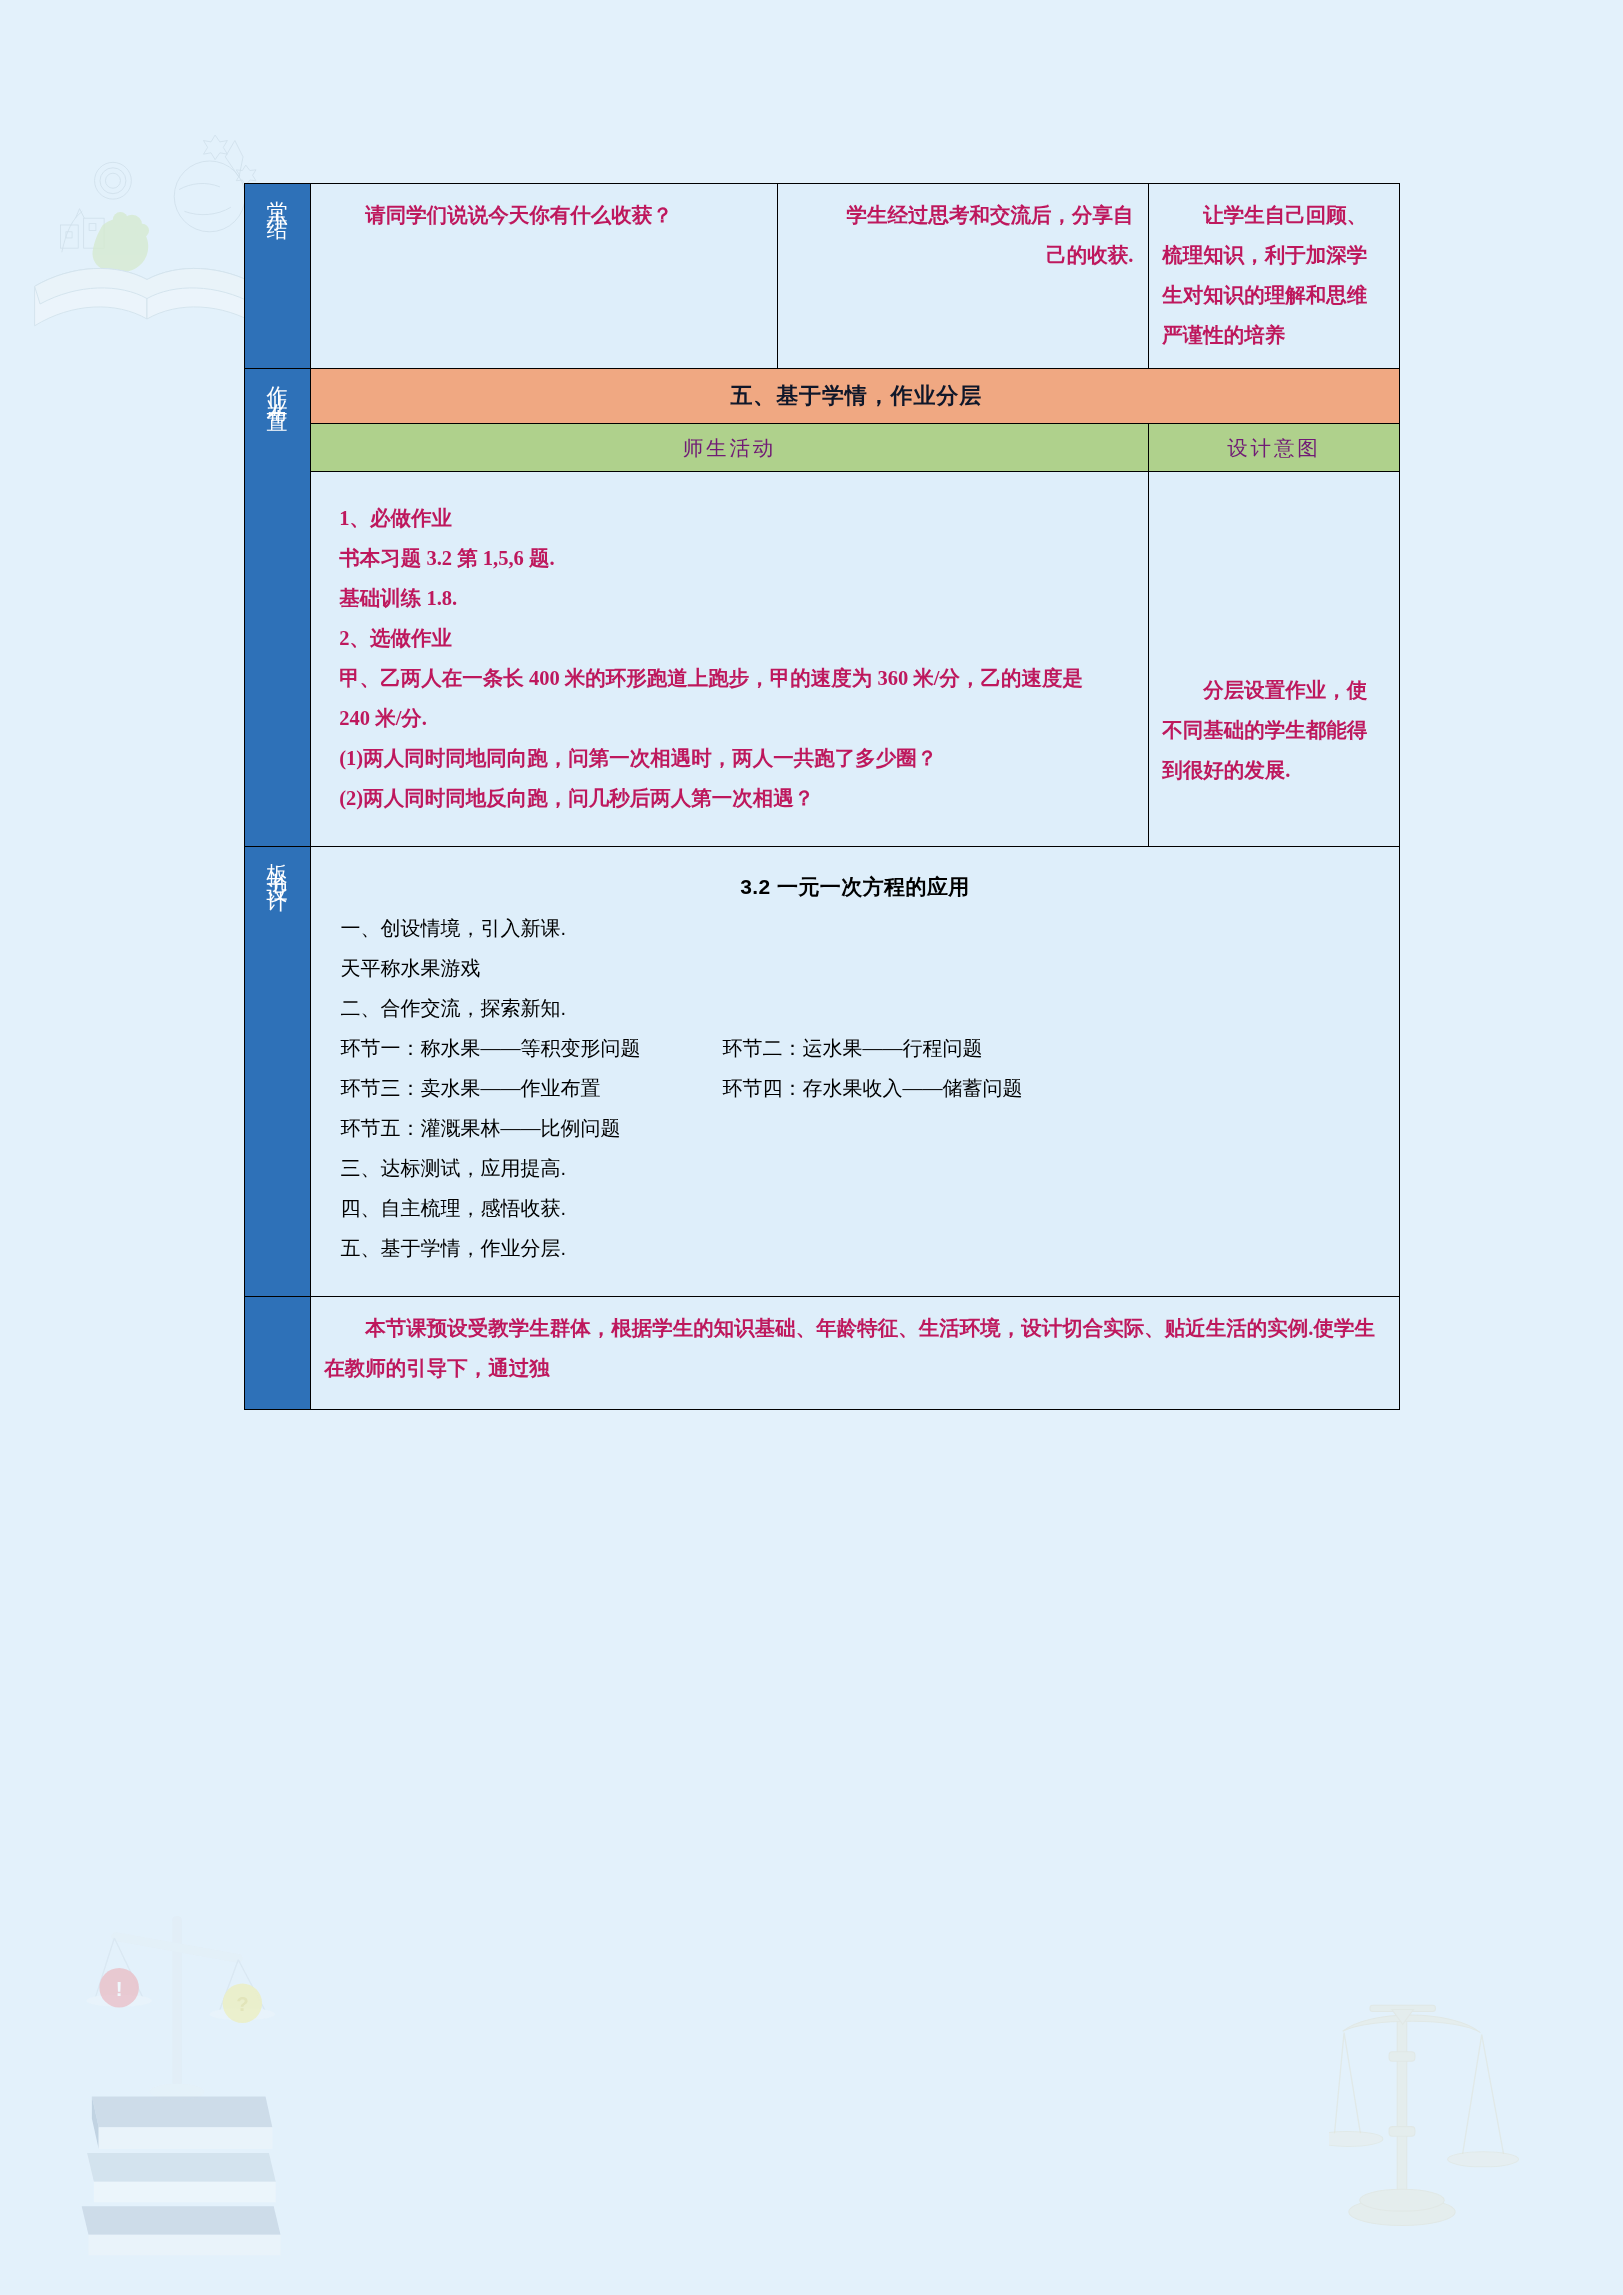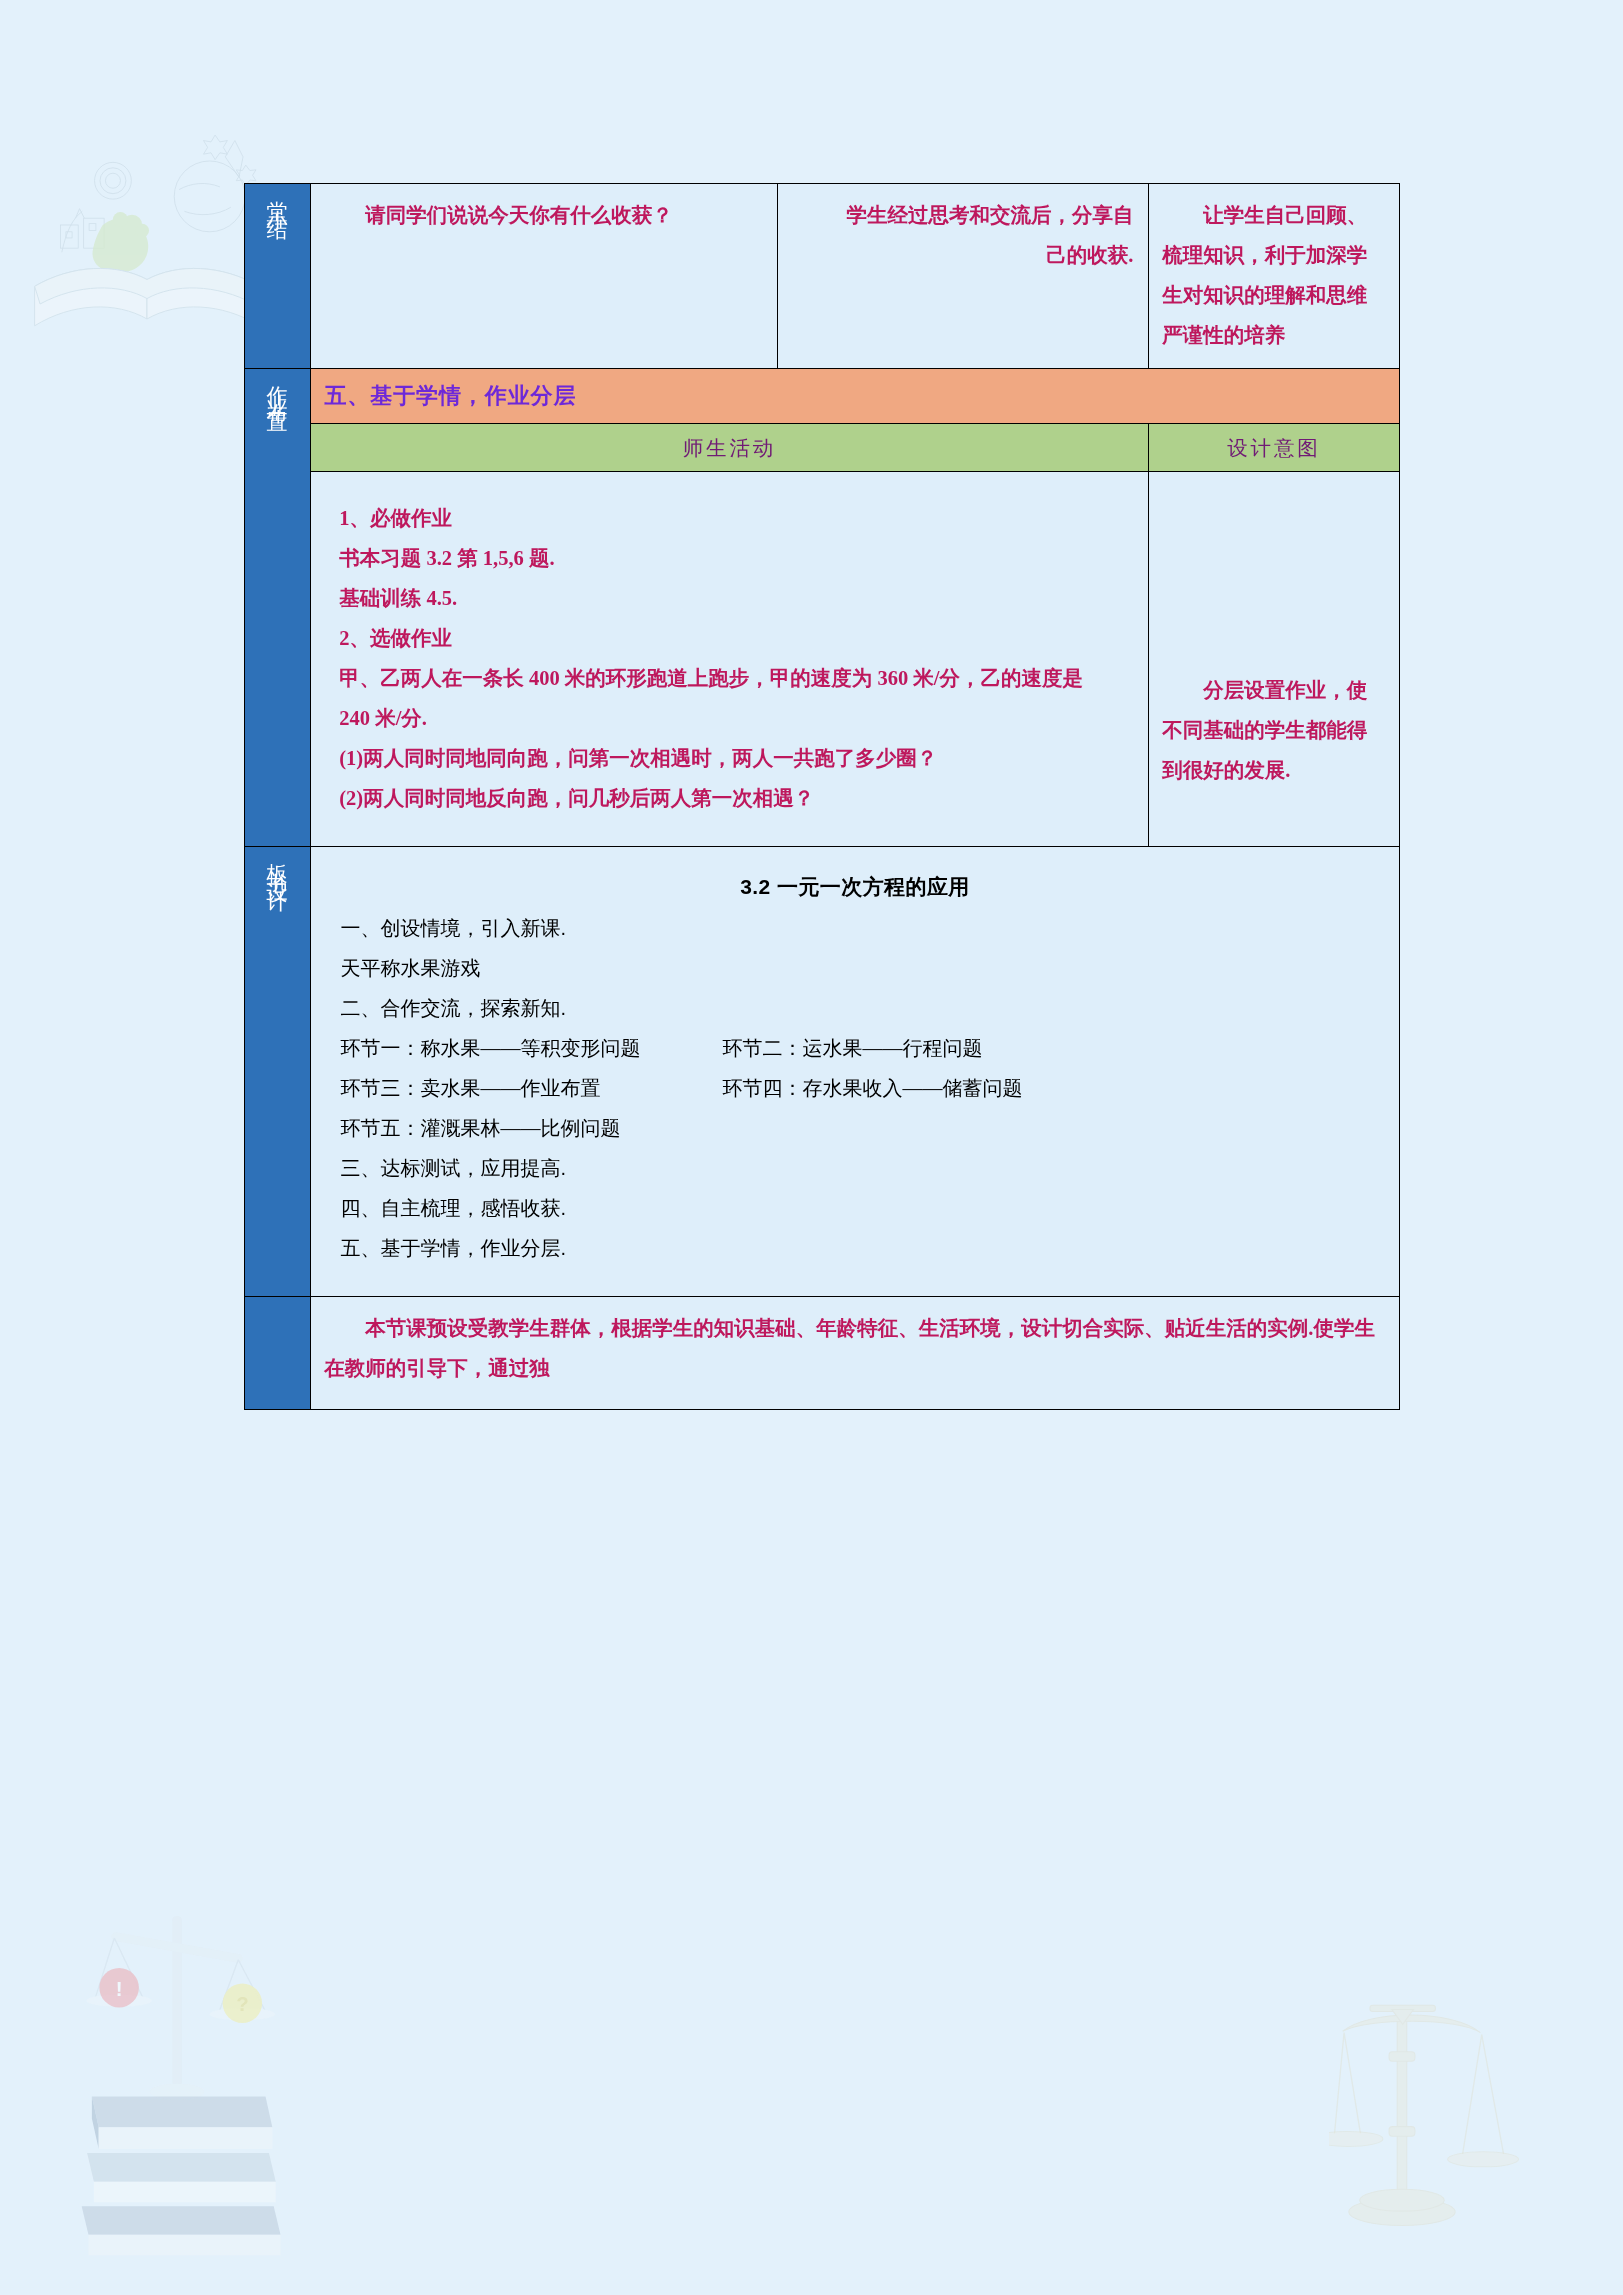--- a/index.html
+++ b/index.html
@@ -67,9 +67,10 @@
     font-family:Liberation Mono, monospace;
     font-weight:bold;
     font-size:22px;
-    color:#6d28d9;
+    color:#0f172a;
     padding:12.3px 11px 12.3px 13.6px;
     letter-spacing:.04em;
+    text-align:center;
   }
   .banner-green {
     background:#afd18c !important;

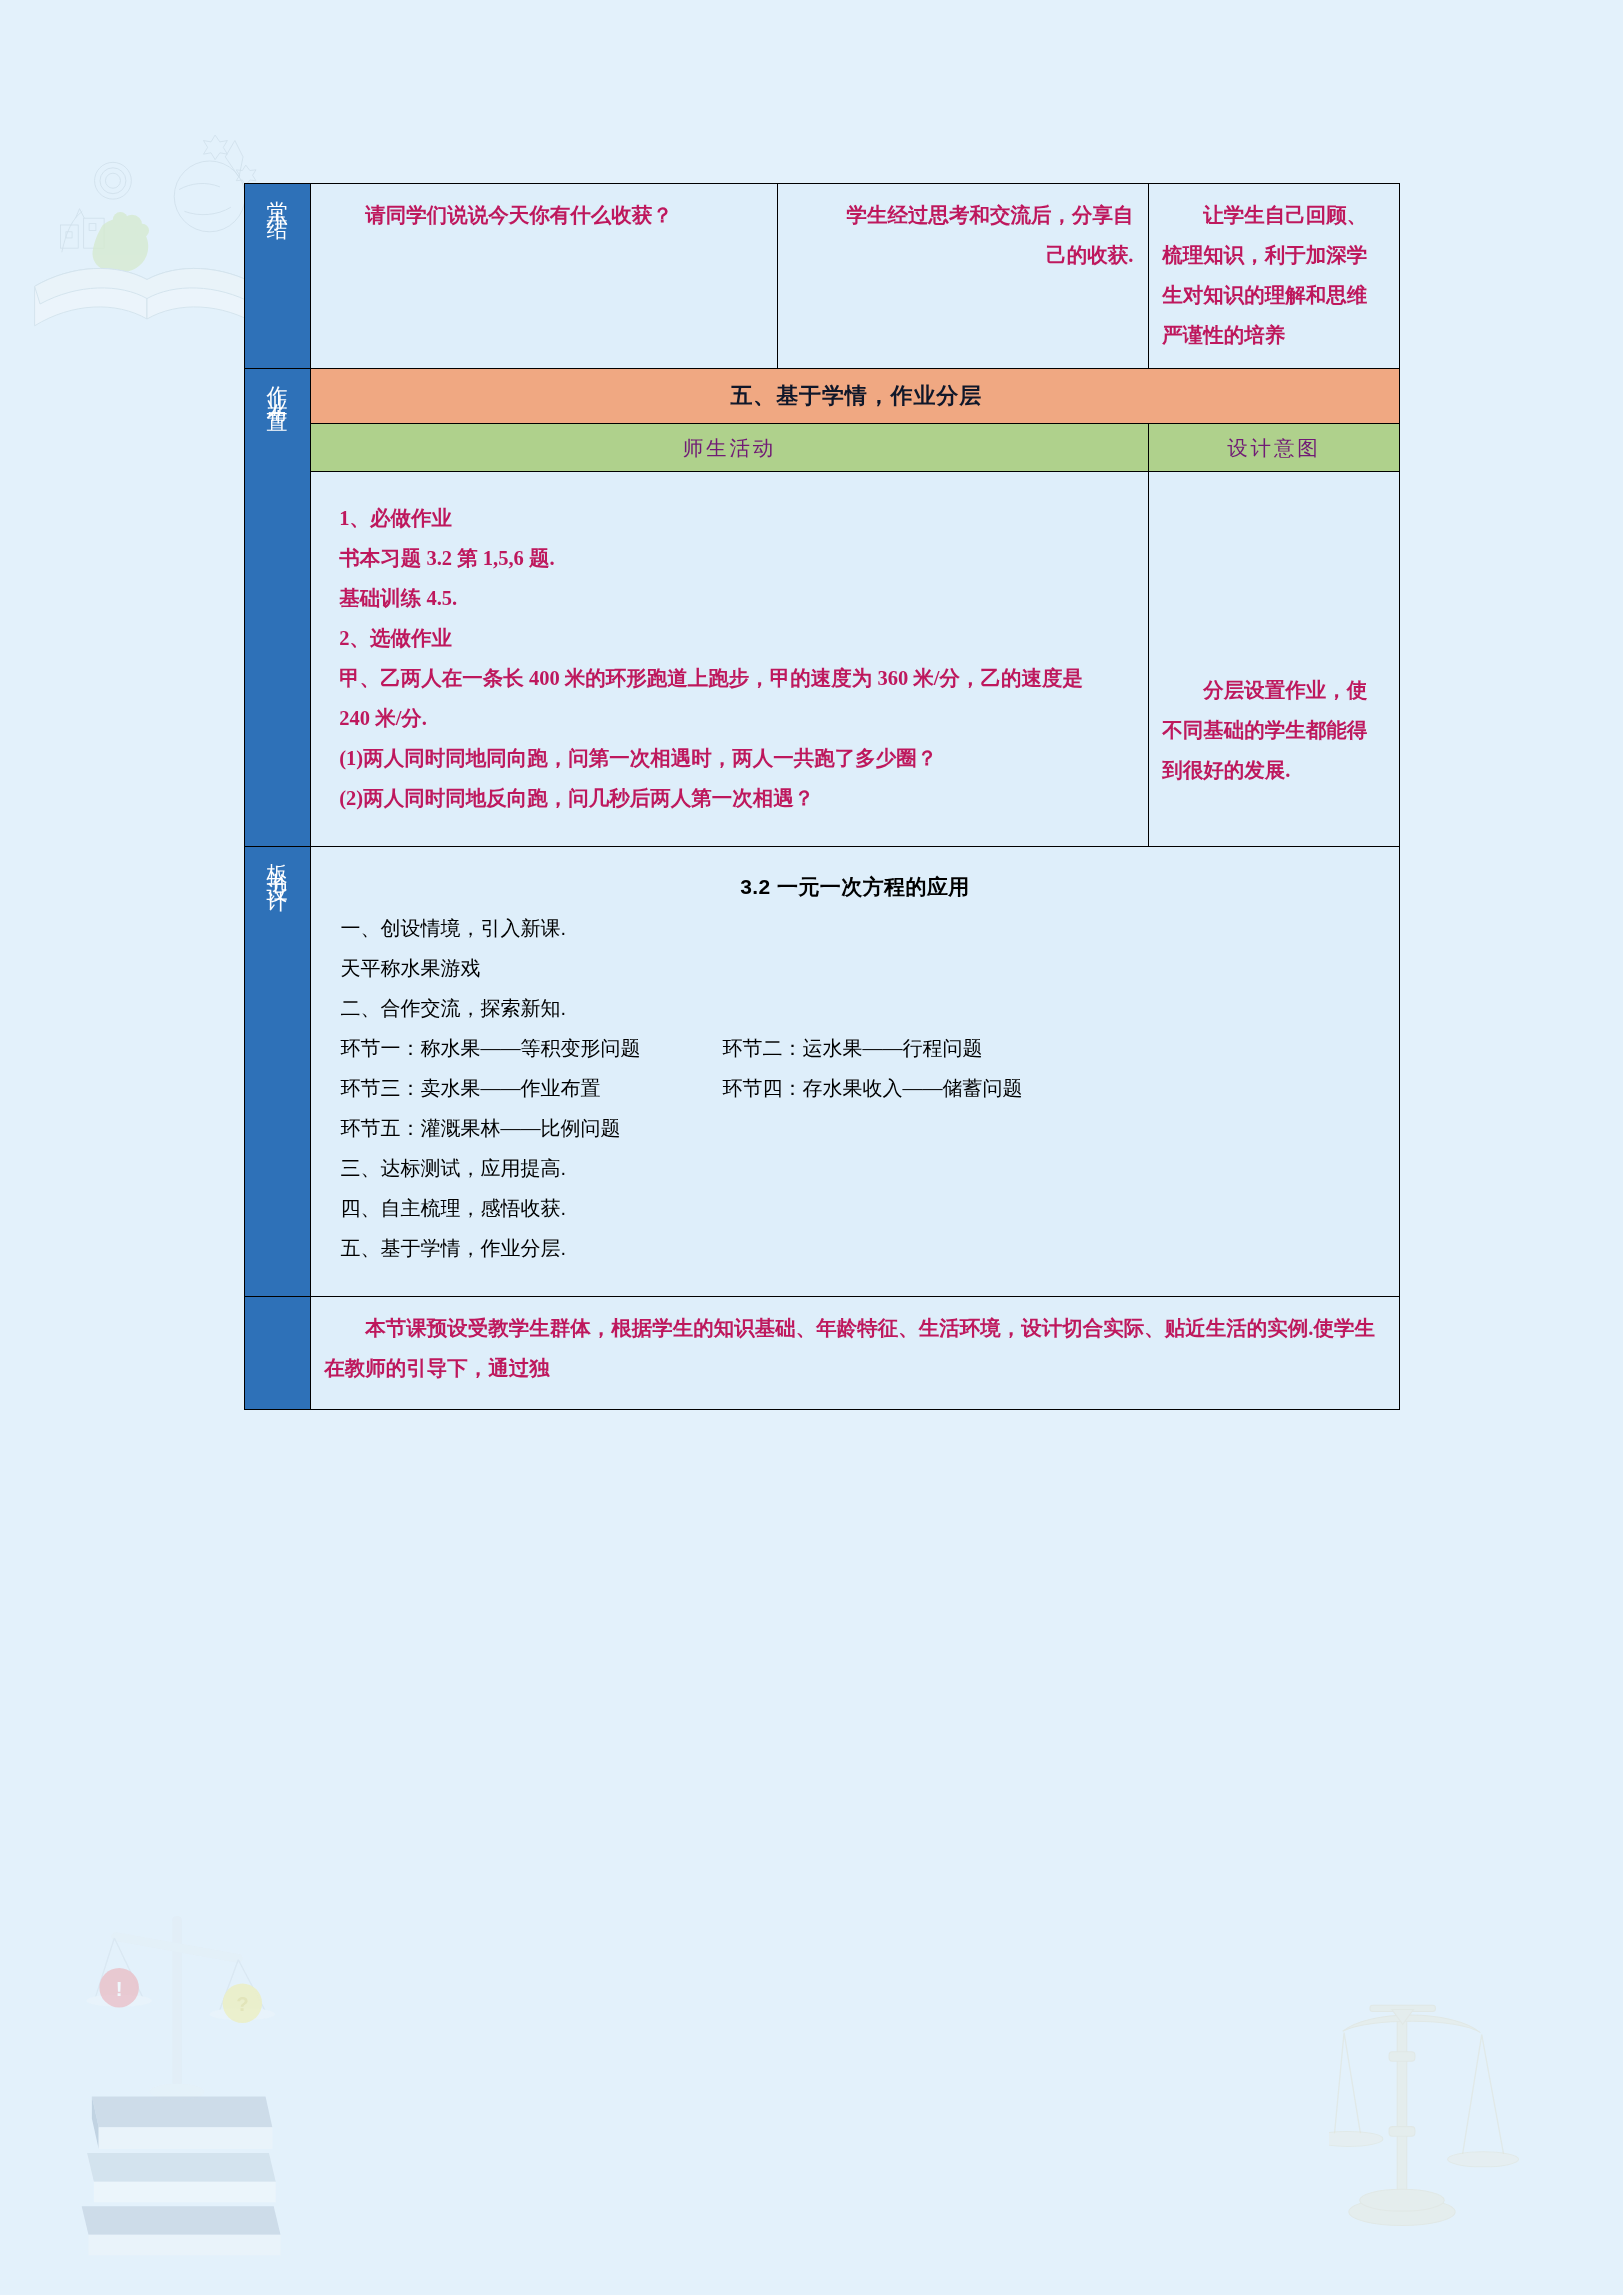--- a/index.html
+++ b/index.html
@@ -210,7 +210,7 @@
       <div class="cell-text">
         <div>1、必做作业</div>
         <div>书本习题 3.2 第 1,5,6 题.</div>
-        <div>基础训练 4.5.</div>
+        <div>基础训练 1.8.</div>
         <div>2、选做作业</div>
         <div>甲、乙两人在一条长 400 米的环形跑道上跑步，甲的速度为 360 米/分，乙的速度是 240 米/分.</div>
         <div>(1)两人同时同地同向跑，问第一次相遇时，两人一共跑了多少圈？</div>

